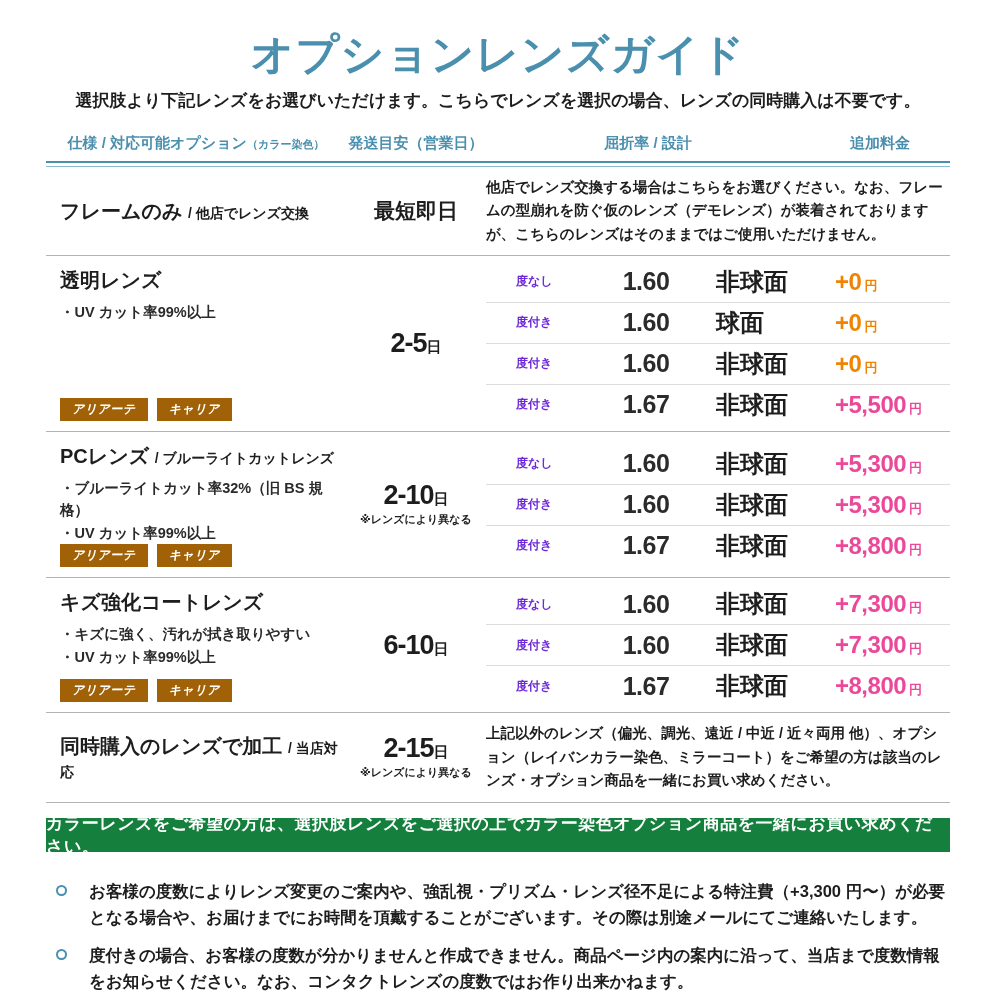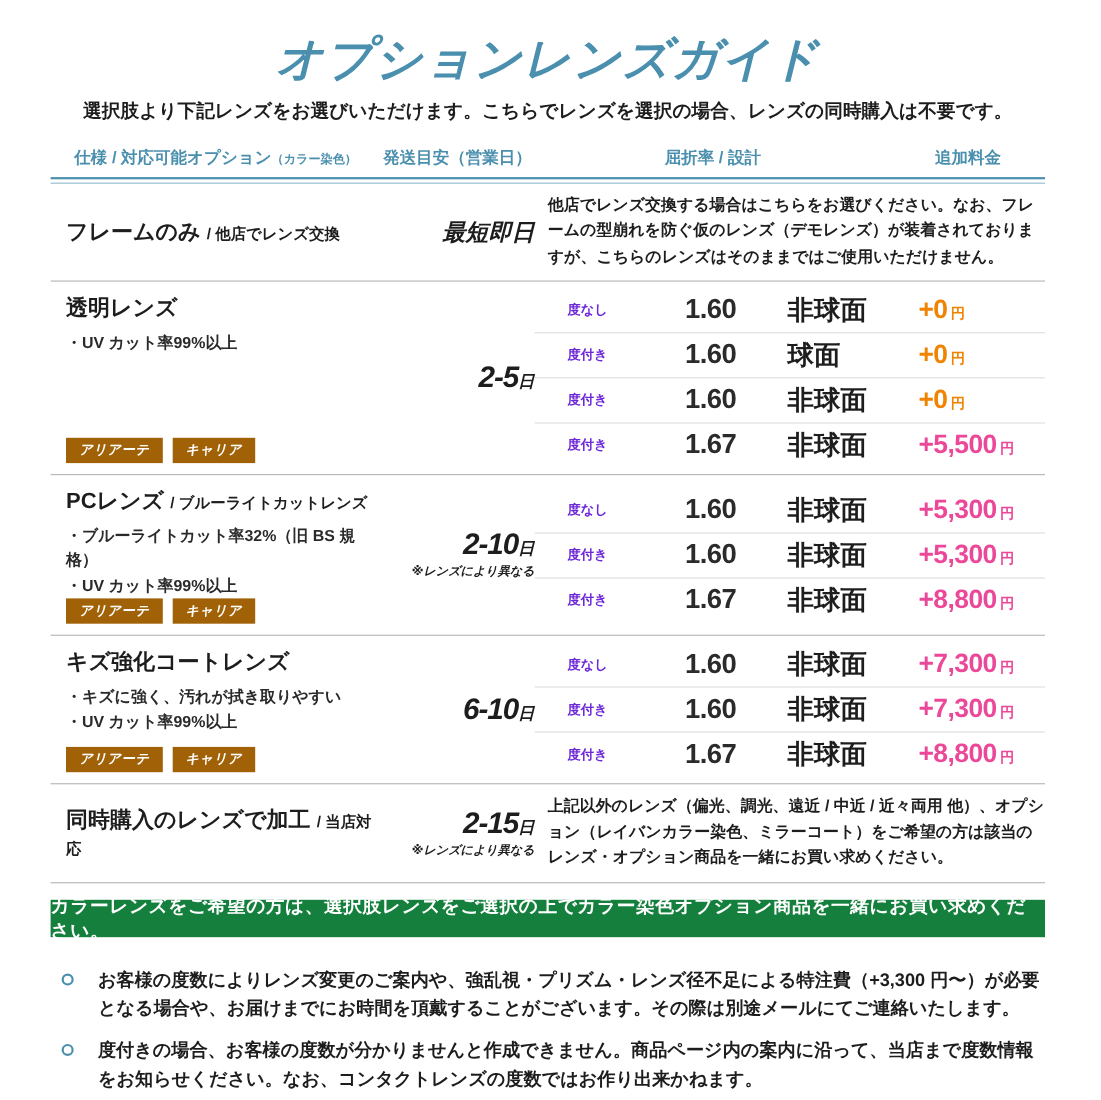--- a/index.html
+++ b/index.html
@@ -12,7 +12,7 @@
 
   
   .title{
-    text-align:center;font-size:43px;font-weight:bold;font-style:italic;
+    text-align:center;font-size:43px;font-weight:bold;
     color:#4a8fae;letter-spacing:1px;line-height:1.15;margin:0;
   }
   .subtitle{

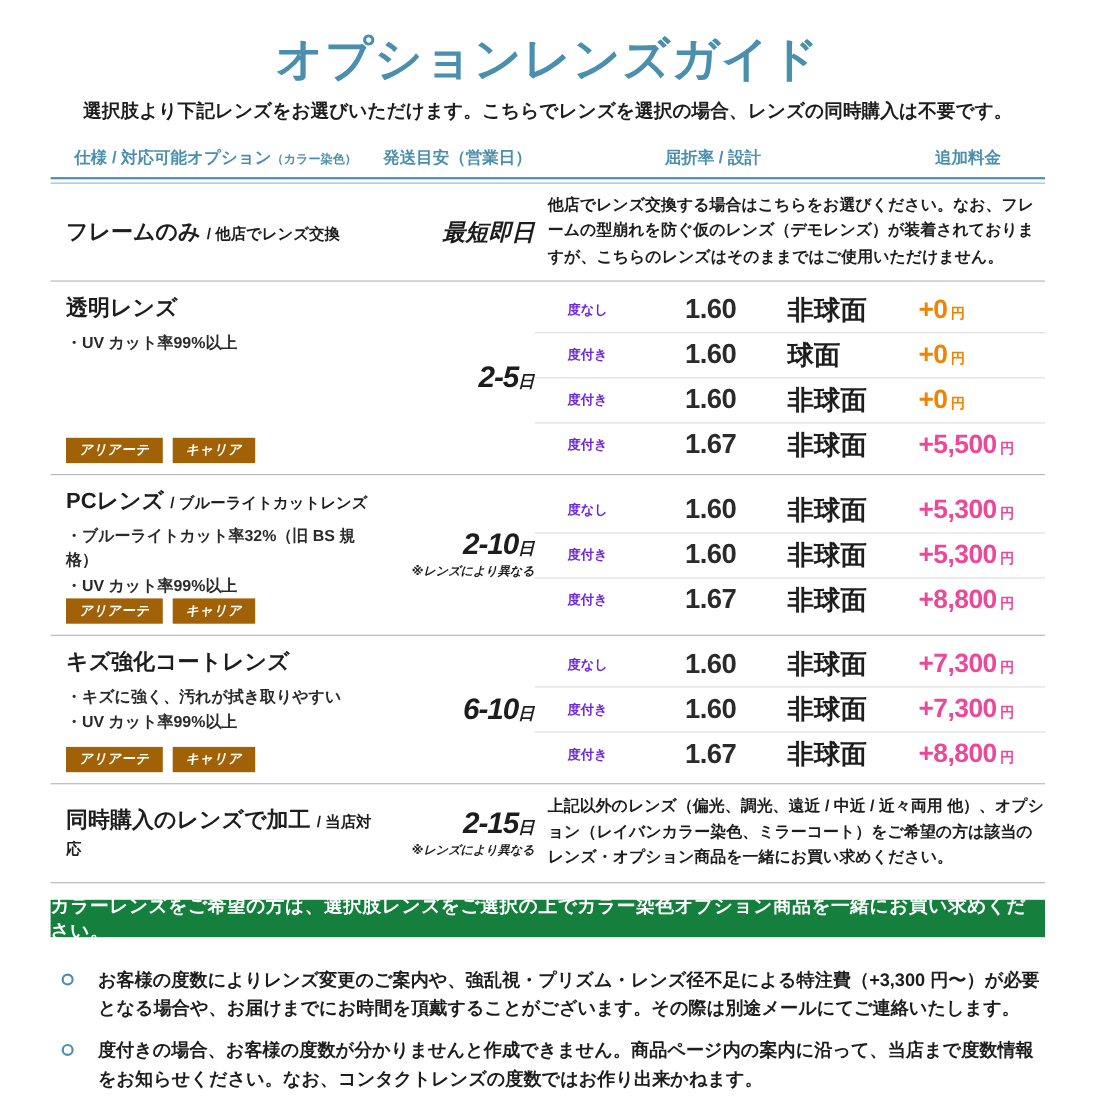--- a/index.html
+++ b/index.html
@@ -67,7 +67,7 @@
   .s-text{align-items:center;}
   .s-text .col-spec{padding:0 0 0 14px;justify-content:center;}
   .sec-frame{min-height:88px;}
-  .sec-frame .desc, .sec-last .desc{padding:9px 0;margin-left:12px;}
+  .sec-frame .desc, .sec-last .desc{padding:9px 0;}
   .sec-last{min-height:86px;}
 
   

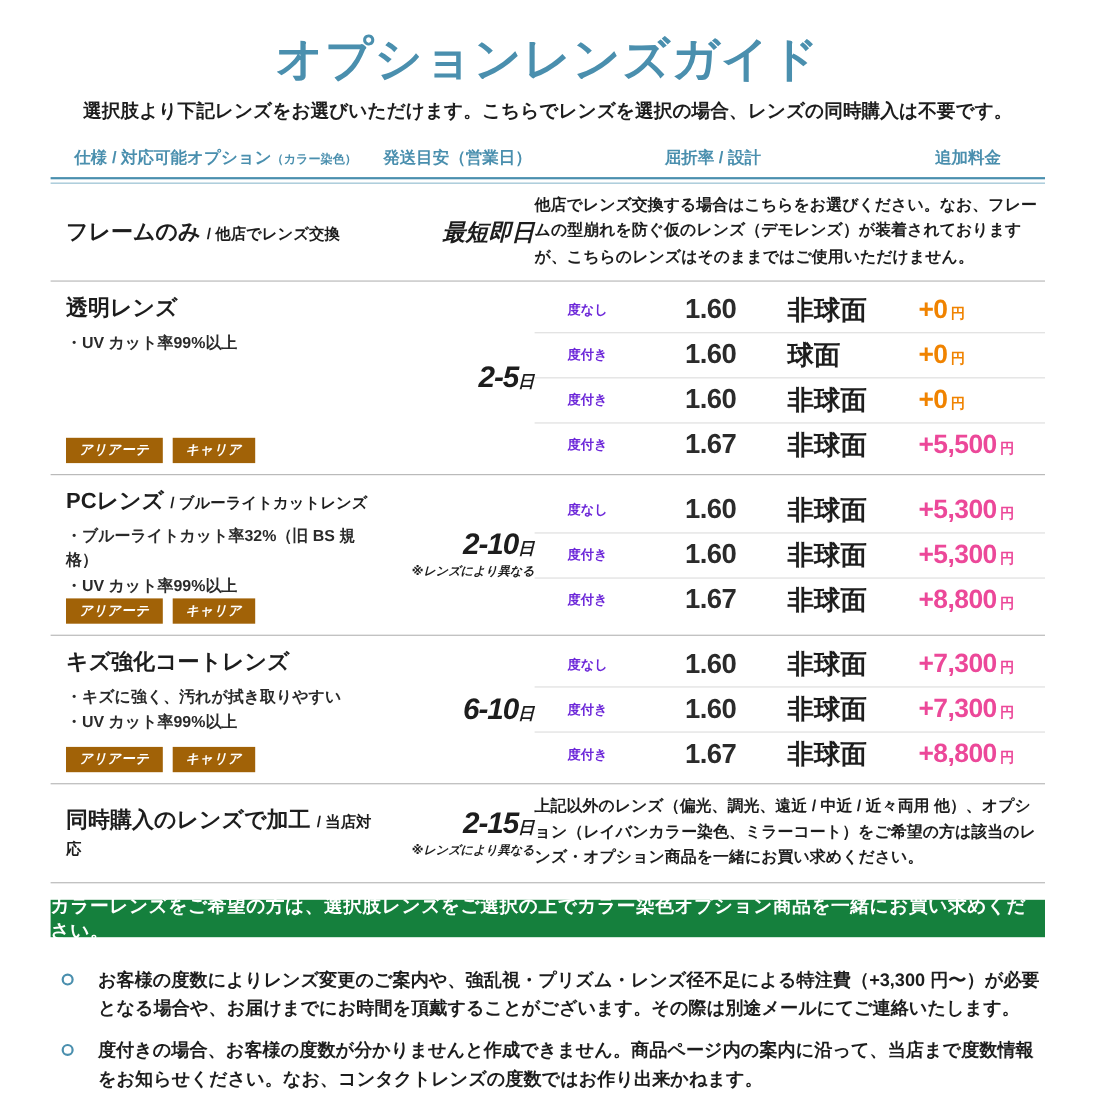--- a/index.html
+++ b/index.html
@@ -34,7 +34,7 @@
   .section{display:flex;}
   .sec-divider{border:none;border-top:1px solid #b3b3b3;margin:0;}
   .col-spec{width:300px;flex-shrink:0;display:flex;flex-direction:column;box-sizing:border-box;padding:12px 0 10px 14px;}
-  .col-ship{width:140px;flex-shrink:0;display:flex;flex-direction:column;justify-content:center;align-items:flex-end;text-align:center;font-style:italic;}
+  .col-ship{width:140px;flex-shrink:0;display:flex;flex-direction:column;justify-content:center;align-items:center;text-align:center;}
   .col-right{flex:1;display:flex;flex-direction:column;justify-content:center;}
 
   .lens-name{font-size:20px;font-weight:bold;color:#1d1d1d;line-height:1.2;}

